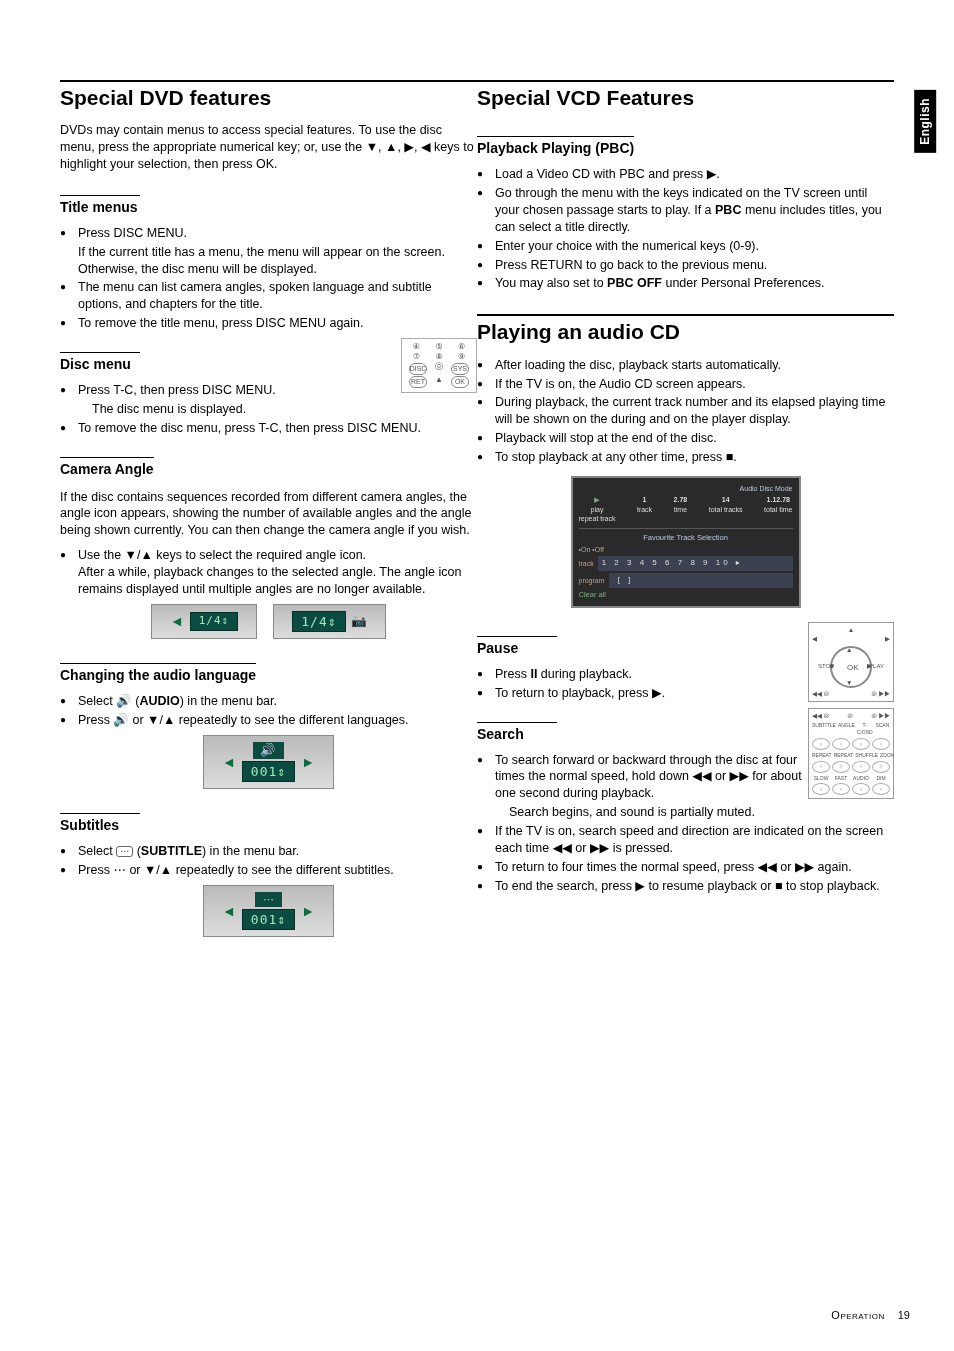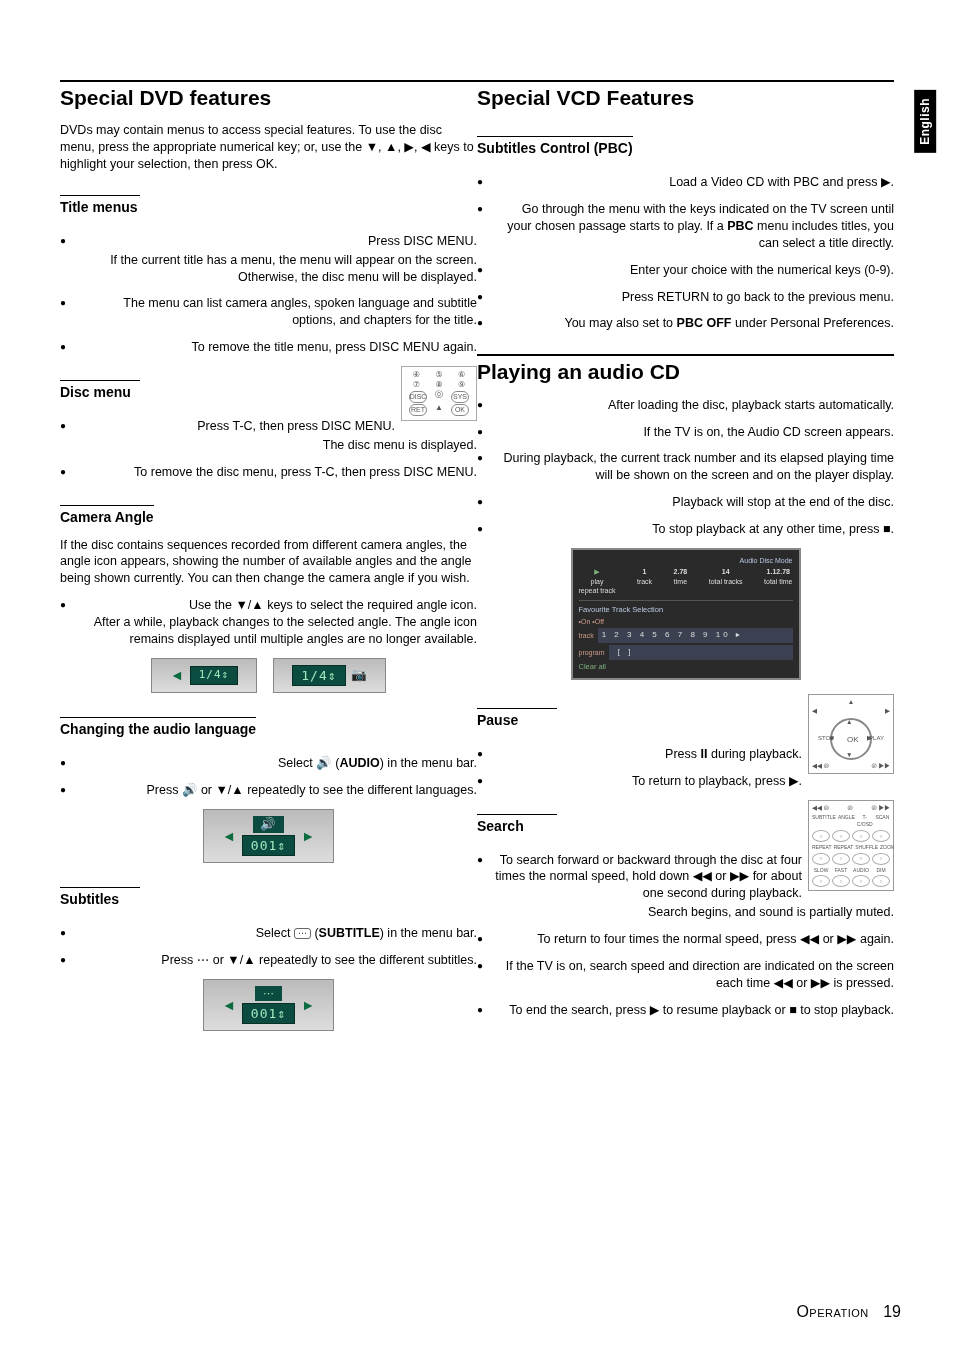--- a/index.html
+++ b/index.html
@@ -261,7 +261,7 @@
 
   <div class="col">
     <h1>Special VCD Features</h1>
-    <h2>Subtitles Control (PBC)</h2>
+    <h2>Playback Playing (PBC)</h2>
     <ul class="bul">
       <li>Load a Video CD with PBC and press ▶.</li>
       <li>

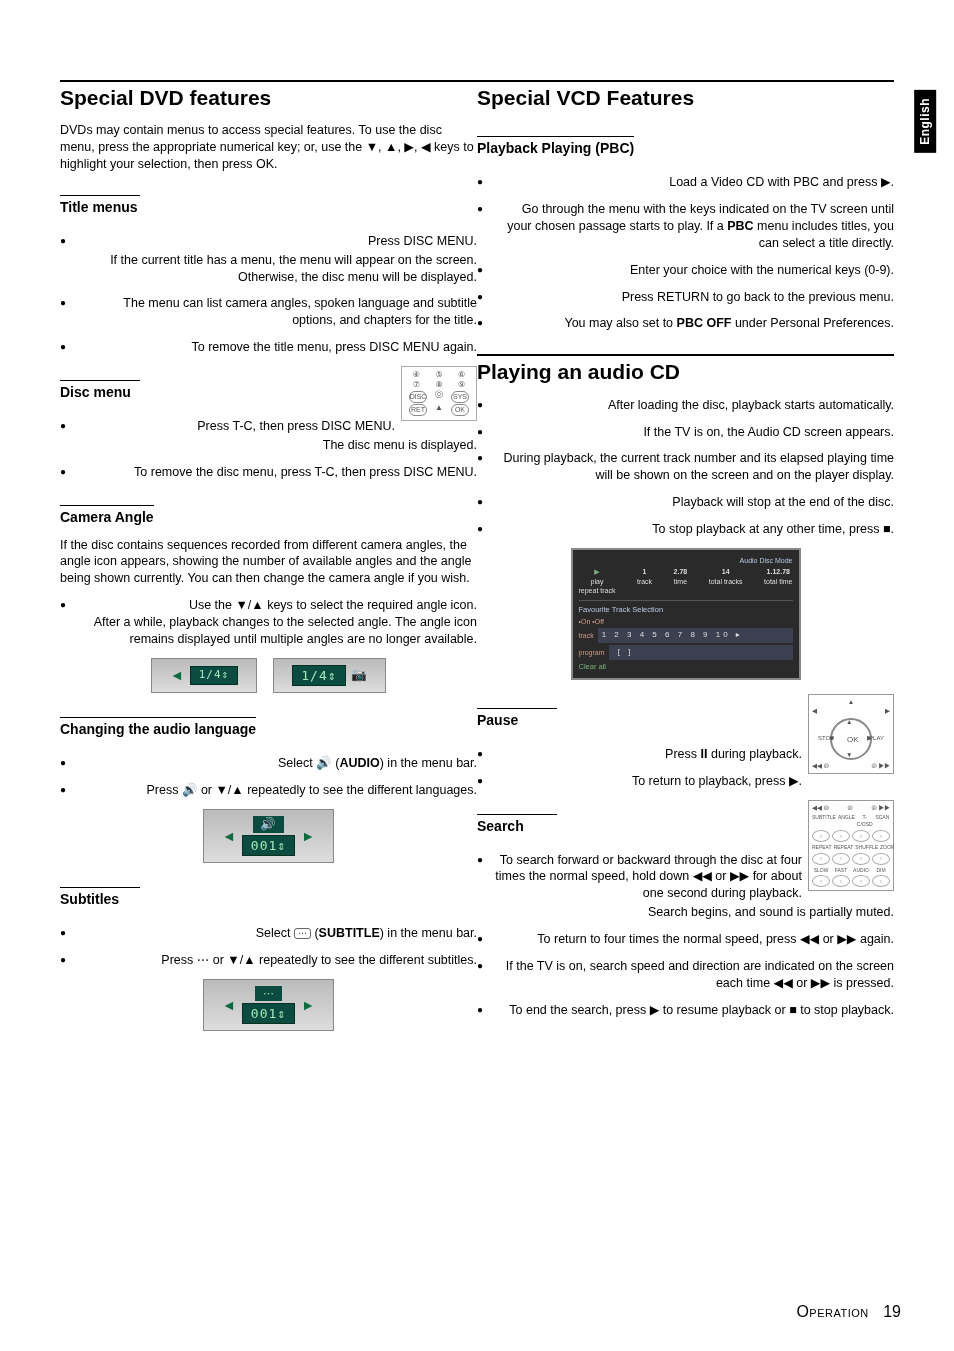--- a/index.html
+++ b/index.html
@@ -47,8 +47,7 @@
   ul.bul > li {
     position: relative;
     padding-left: 18px;
-    margin: 10px 0;
-    text-align: right;
+    margin: 2px 0;
   }
   ul.bul > li::before {
     content: "●";

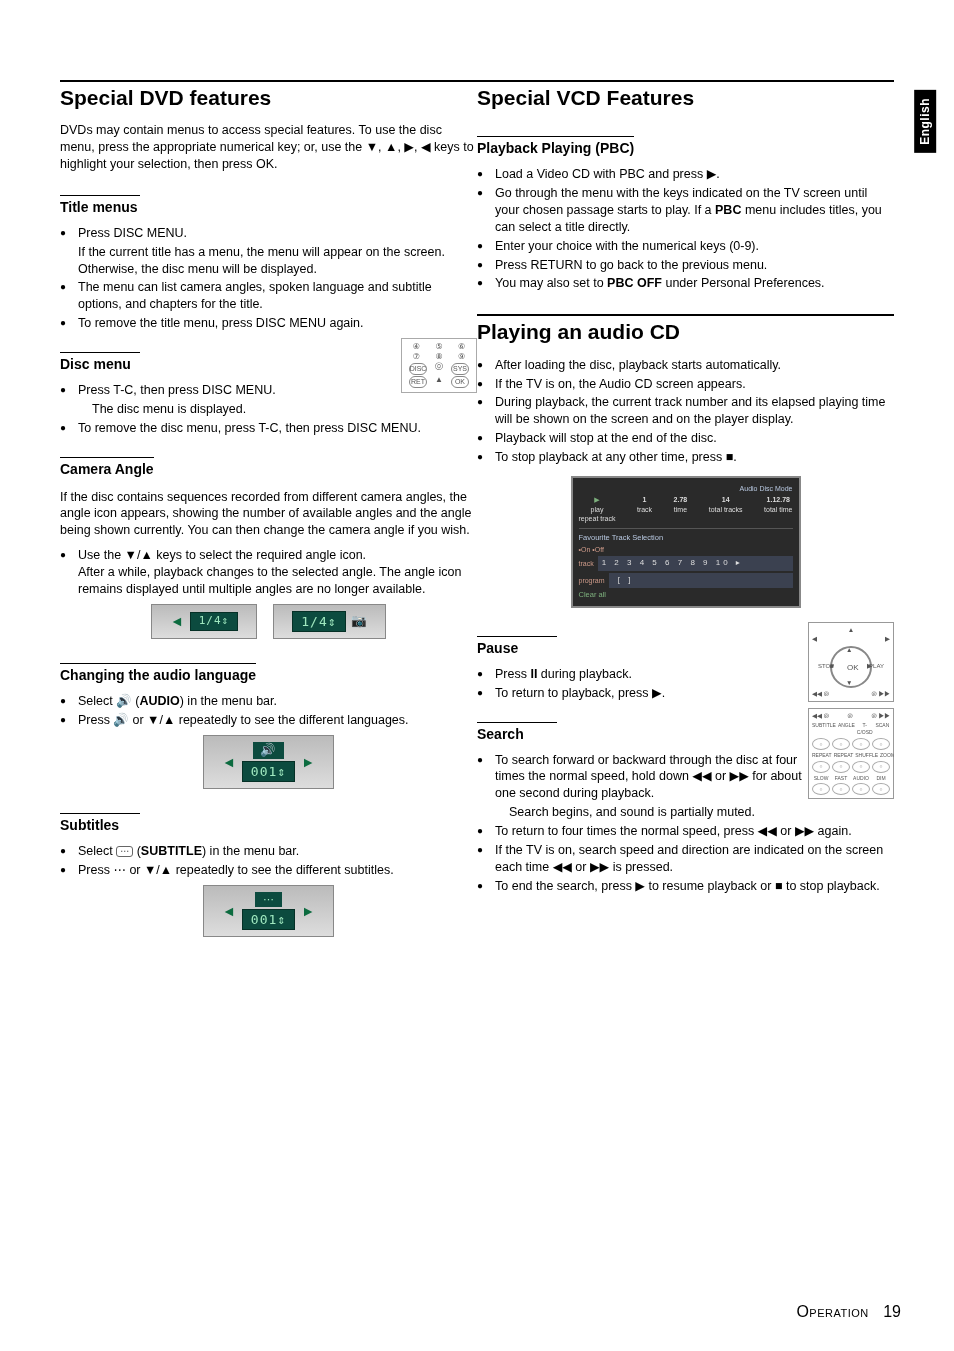--- a/index.html
+++ b/index.html
@@ -277,7 +277,7 @@
     <ul class="bul">
       <li>After loading the disc, playback starts automatically.</li>
       <li>If the TV is on, the Audio CD screen appears.</li>
-      <li>During playback, the current track number and its elapsed playing time will be shown on the screen and on the player display.</li>
+      <li>During playback, the current track number and its elapsed playing time will be shown on the during and on the player display.</li>
       <li>Playback will stop at the end of the disc.</li>
       <li>To stop playback at any other time, press ■.</li>
     </ul>

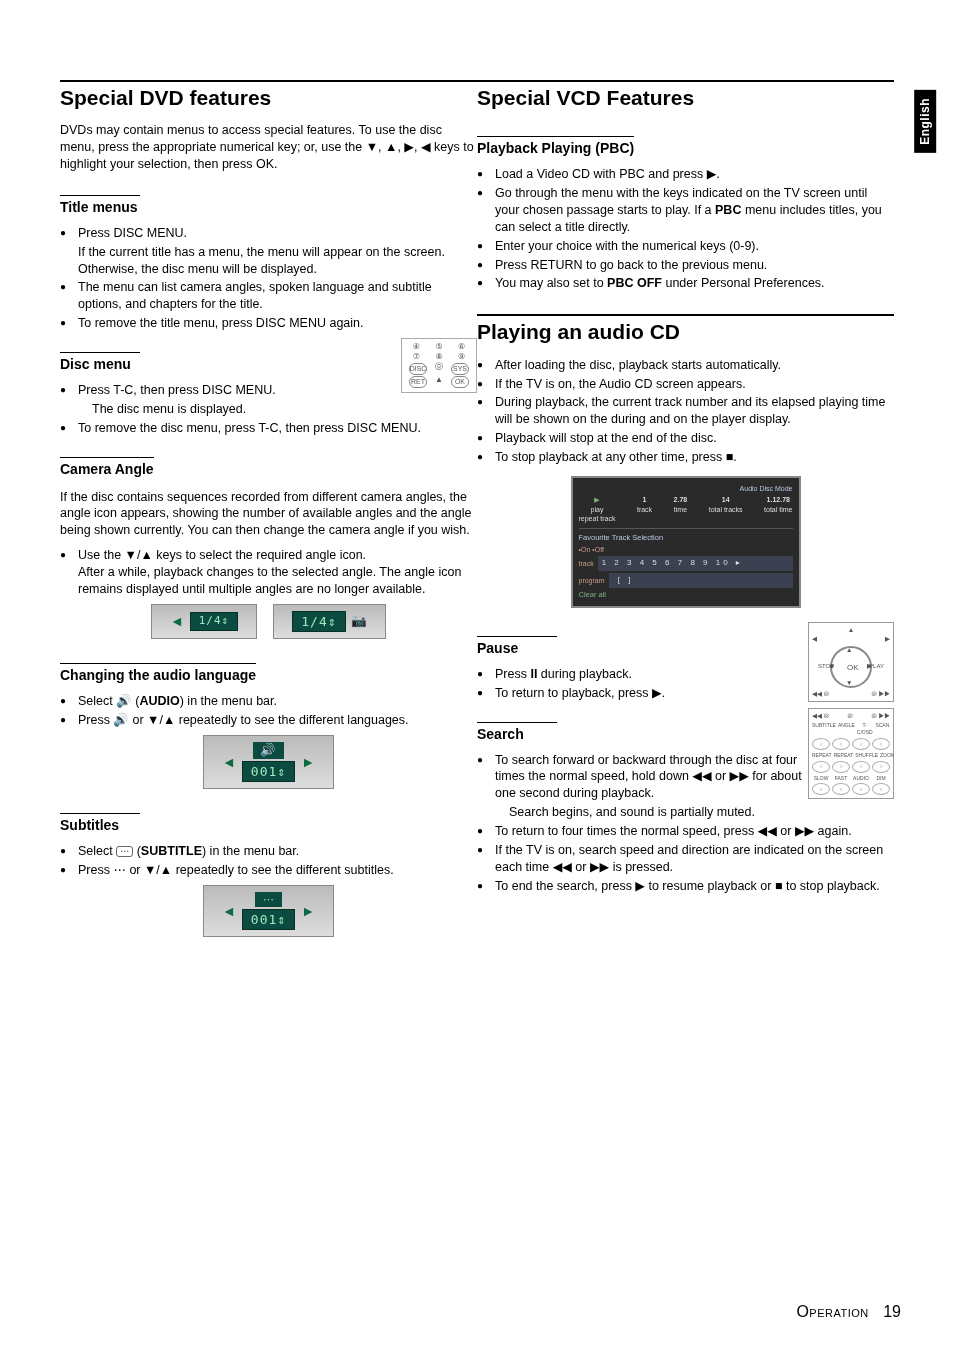--- a/index.html
+++ b/index.html
@@ -126,7 +126,7 @@
   }
   .screenshot .toprow { display:flex; justify-content:space-between; border-bottom:1px solid #555; padding-bottom:4px; margin-bottom:4px; font-size:7px;}
   .screenshot .lbl { text-align:center; }
-  .screenshot .fts { color:#b8c8e0; font-size:7.5px; text-align:left; margin-bottom:2px; }
+  .screenshot .fts { color:#b8c8e0; font-size:7.5px; text-align:center; margin-bottom:2px; }
   .screenshot .numrow { background:#3b4150; padding:2px 4px; letter-spacing:3px; font-size:8px; }
   .screenshot .clear { color:#7db07d; font-size:7.5px; margin-top:2px; }
   .screenshot .mode { text-align:right; font-size:7px; color:#b8c8e0; margin-bottom:2px; }

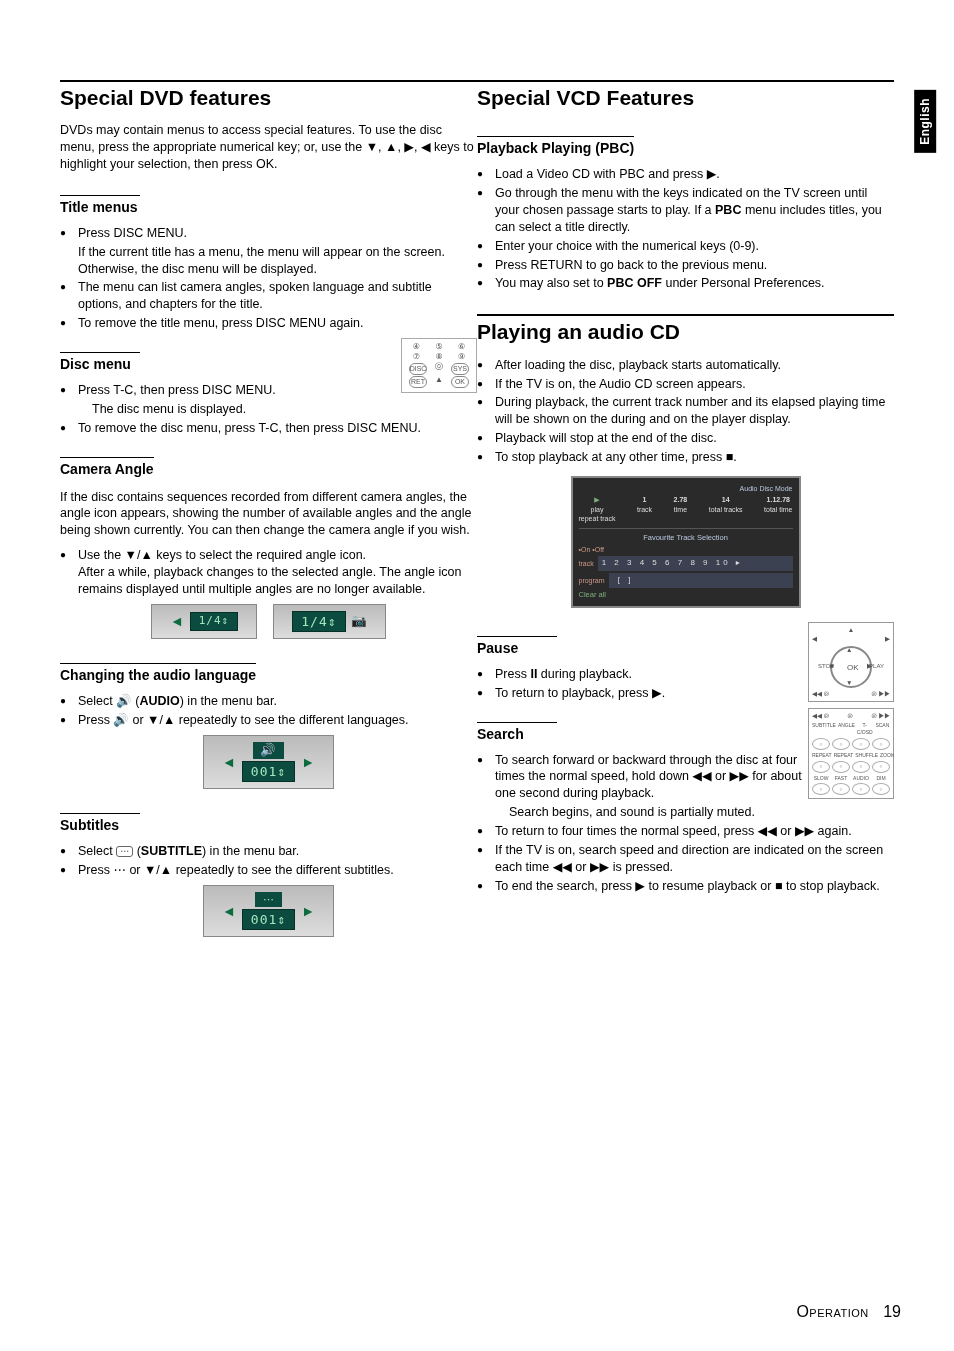--- a/index.html
+++ b/index.html
@@ -384,8 +384,8 @@
           <span>To search forward or backward through the disc at four times the normal speed, hold down ◀◀ or ▶▶ for about one second during playback.</span>
           <div class="indent" style="padding-left:14px;">Search begins, and sound is partially muted.</div>
         </li>
+        <li>If the TV is on, search speed and direction are indicated on the screen each time ◀◀ or ▶▶ is pressed.</li>
         <li>To return to four times the normal speed, press ◀◀ or ▶▶ again.</li>
-        <li>If the TV is on, search speed and direction are indicated on the screen each time ◀◀ or ▶▶ is pressed.</li>
         <li>To end the search, press ▶ to resume playback or ■ to stop playback.</li>
       </ul>
     </div>

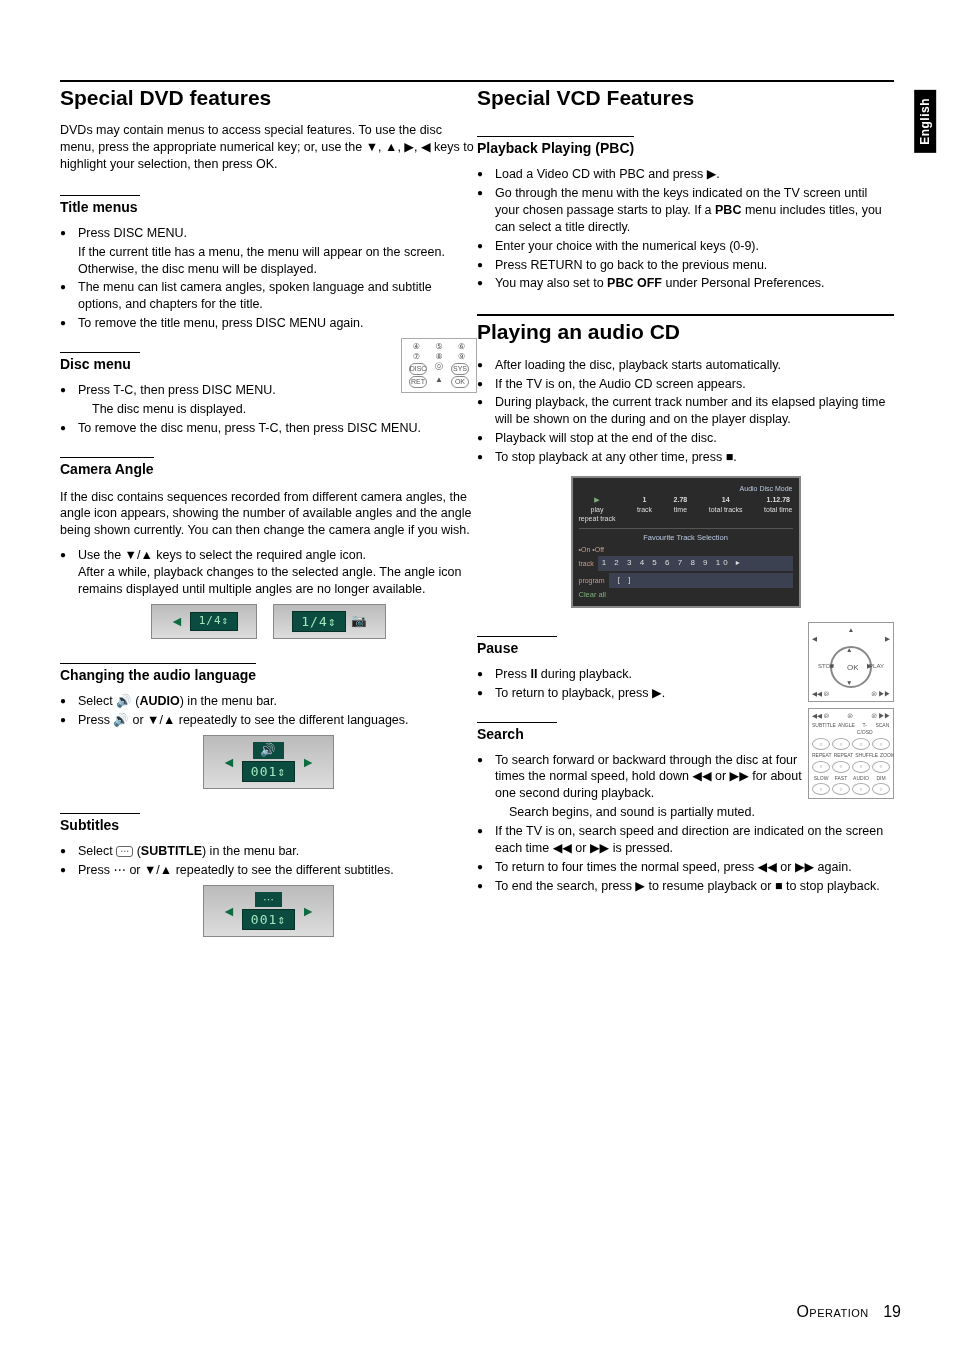--- a/index.html
+++ b/index.html
@@ -73,8 +73,8 @@
   .footer {
     position: absolute;
     bottom: 28px;
-    right: 53px;
-    font-size: 16px;
+    right: 44px;
+    font-size: 11px;
   }
   .footer .cap { font-variant: small-caps; letter-spacing: 0.5px; margin-right: 10px; }
   .glyph { font-family: "Segoe UI Symbol", Arial, sans-serif; }

